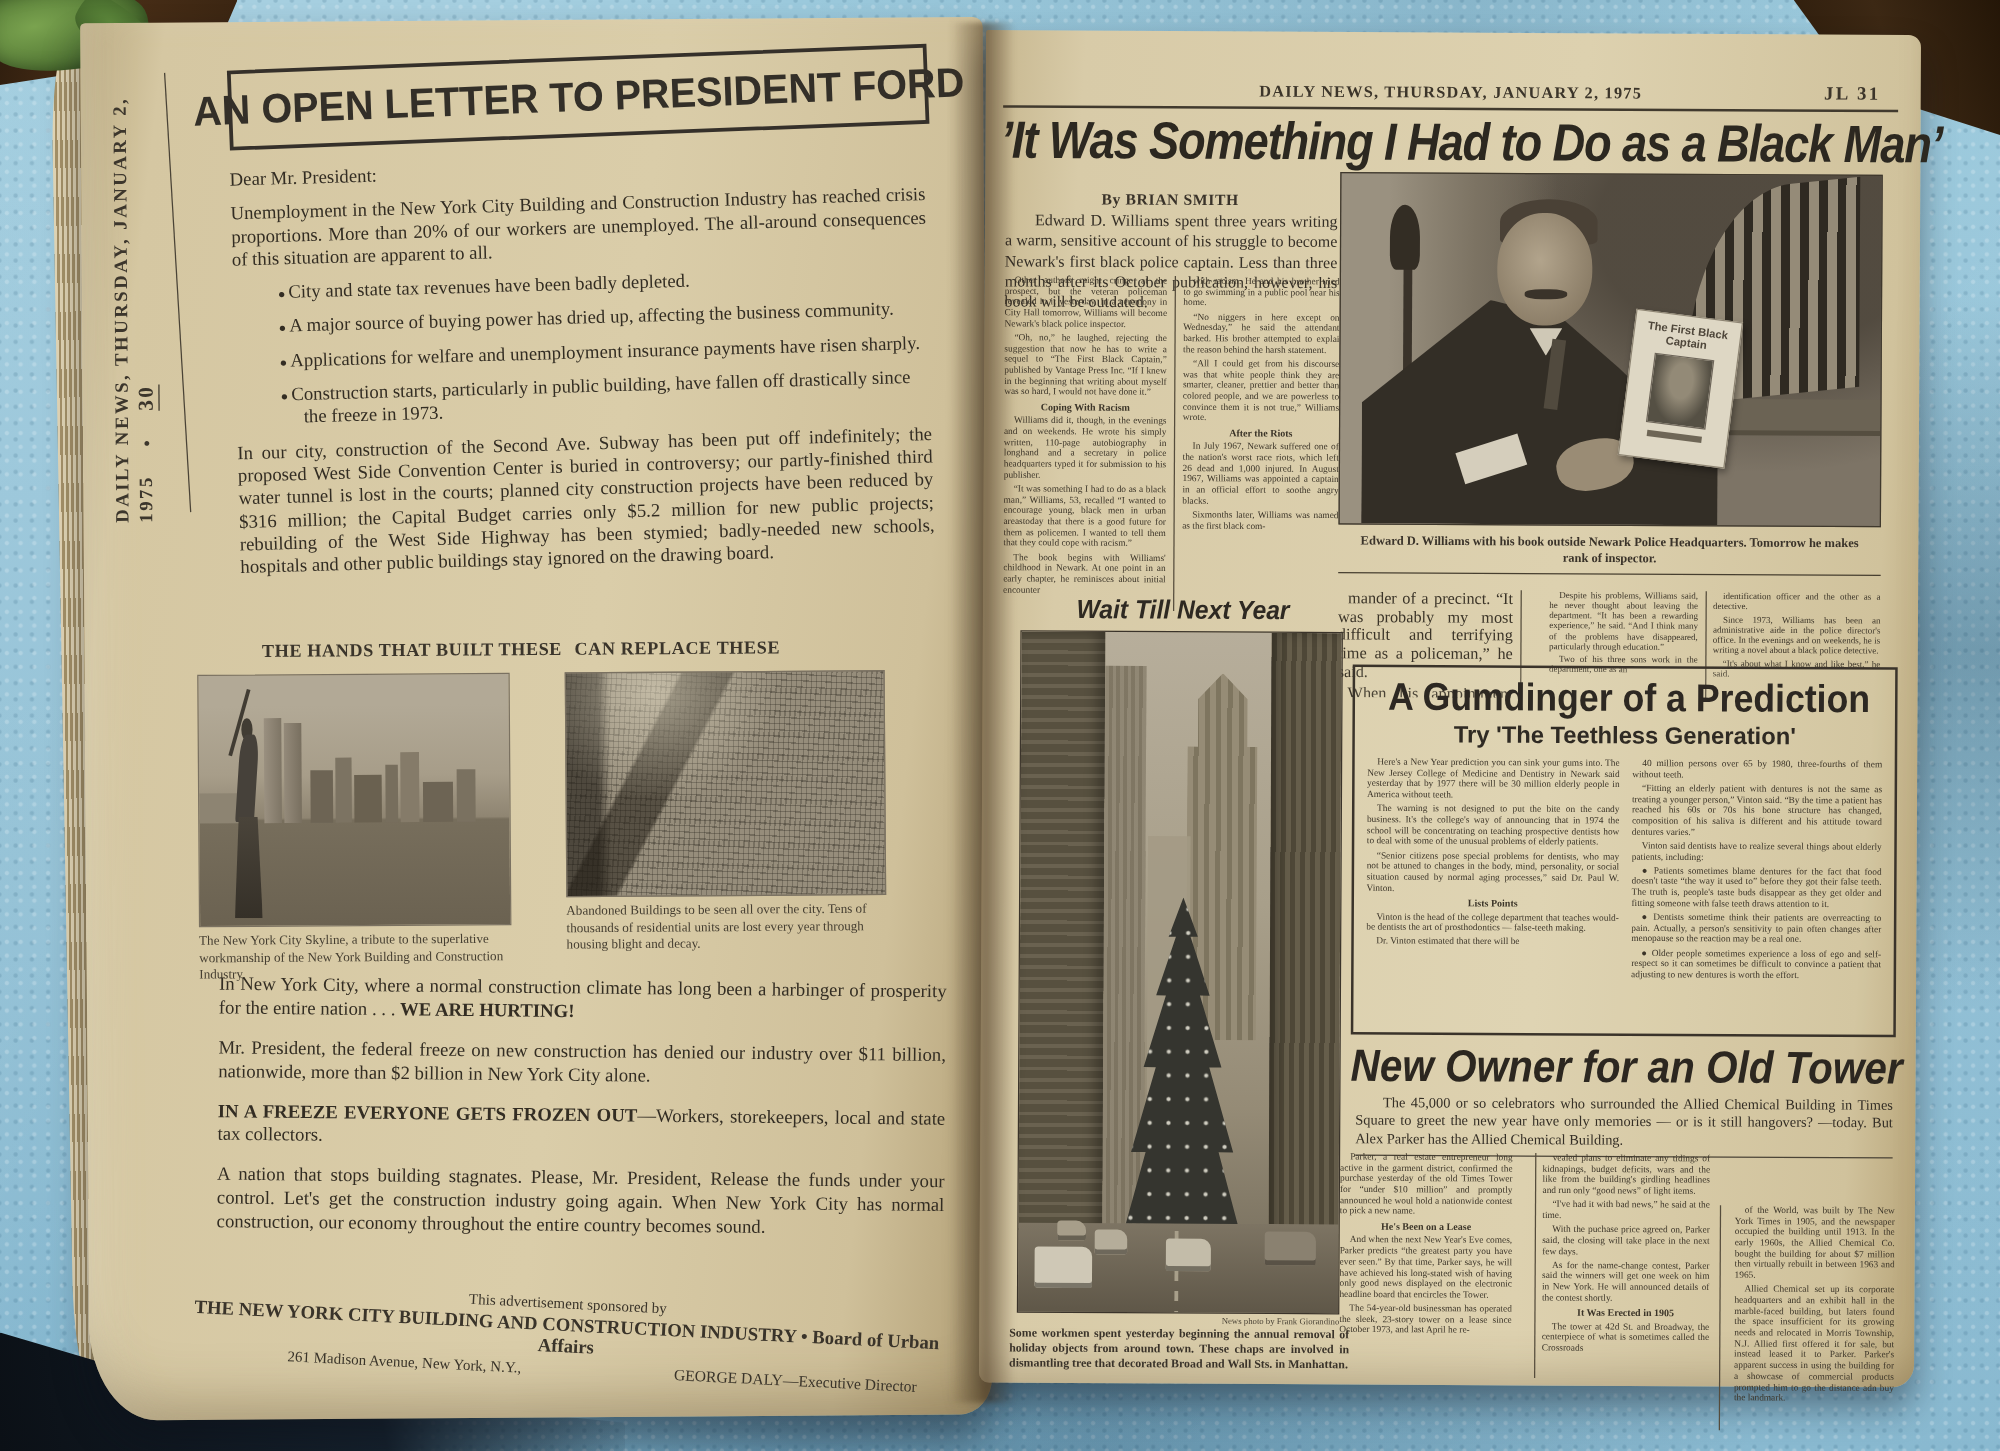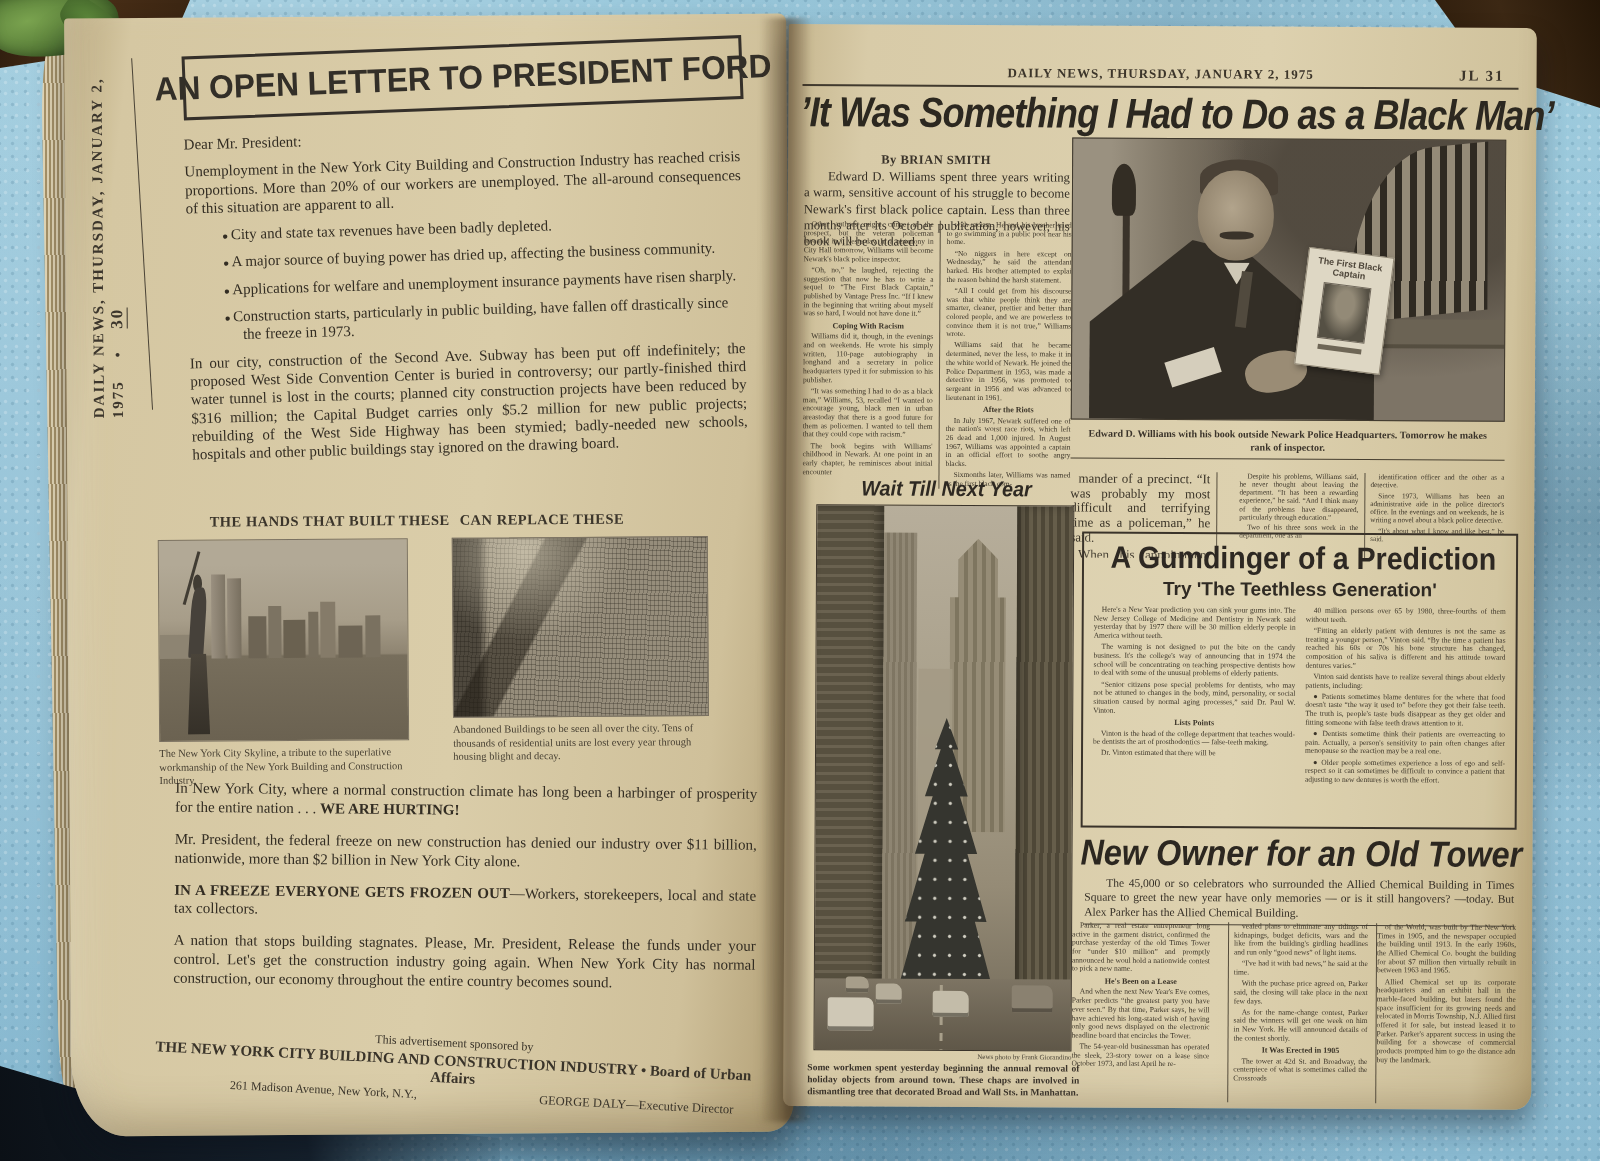--- a/index.html
+++ b/index.html
@@ -297,7 +297,6 @@
         <div class="col-para">with racism. He and his brother tried to go swimming in a public pool near his home.</div>
         <div class="col-para">“No niggers in here except on Wednesday,” he said the attendant barked. His brother attempted to explai the reason behind the harsh statement.</div>
         <div class="col-para">“All I could get from his discourse was that white people think they are smarter, cleaner, prettier and better than colored people, and we are powerless to convince them it is not true,” Williams wrote.</div>
-        <div class="col-para">Williams said that he became determined, never the less, to make it in the white world of Newark. He joined the Police Department in 1953, was made a detective in 1956, was promoted to sergeant in 1956 and was advanced to lieutenant in 1961.</div>
         <div class="col-subhead">After the Riots</div>
         <div class="col-para">In July 1967, Newark suffered one of the nation's worst race riots, which left 26 dead and 1,000 injured. In August 1967, Williams was appointed a captain in an official effort to soothe angry blacks.</div>
         <div class="col-para">Sixmonths later, Williams was named as the first black com-</div>

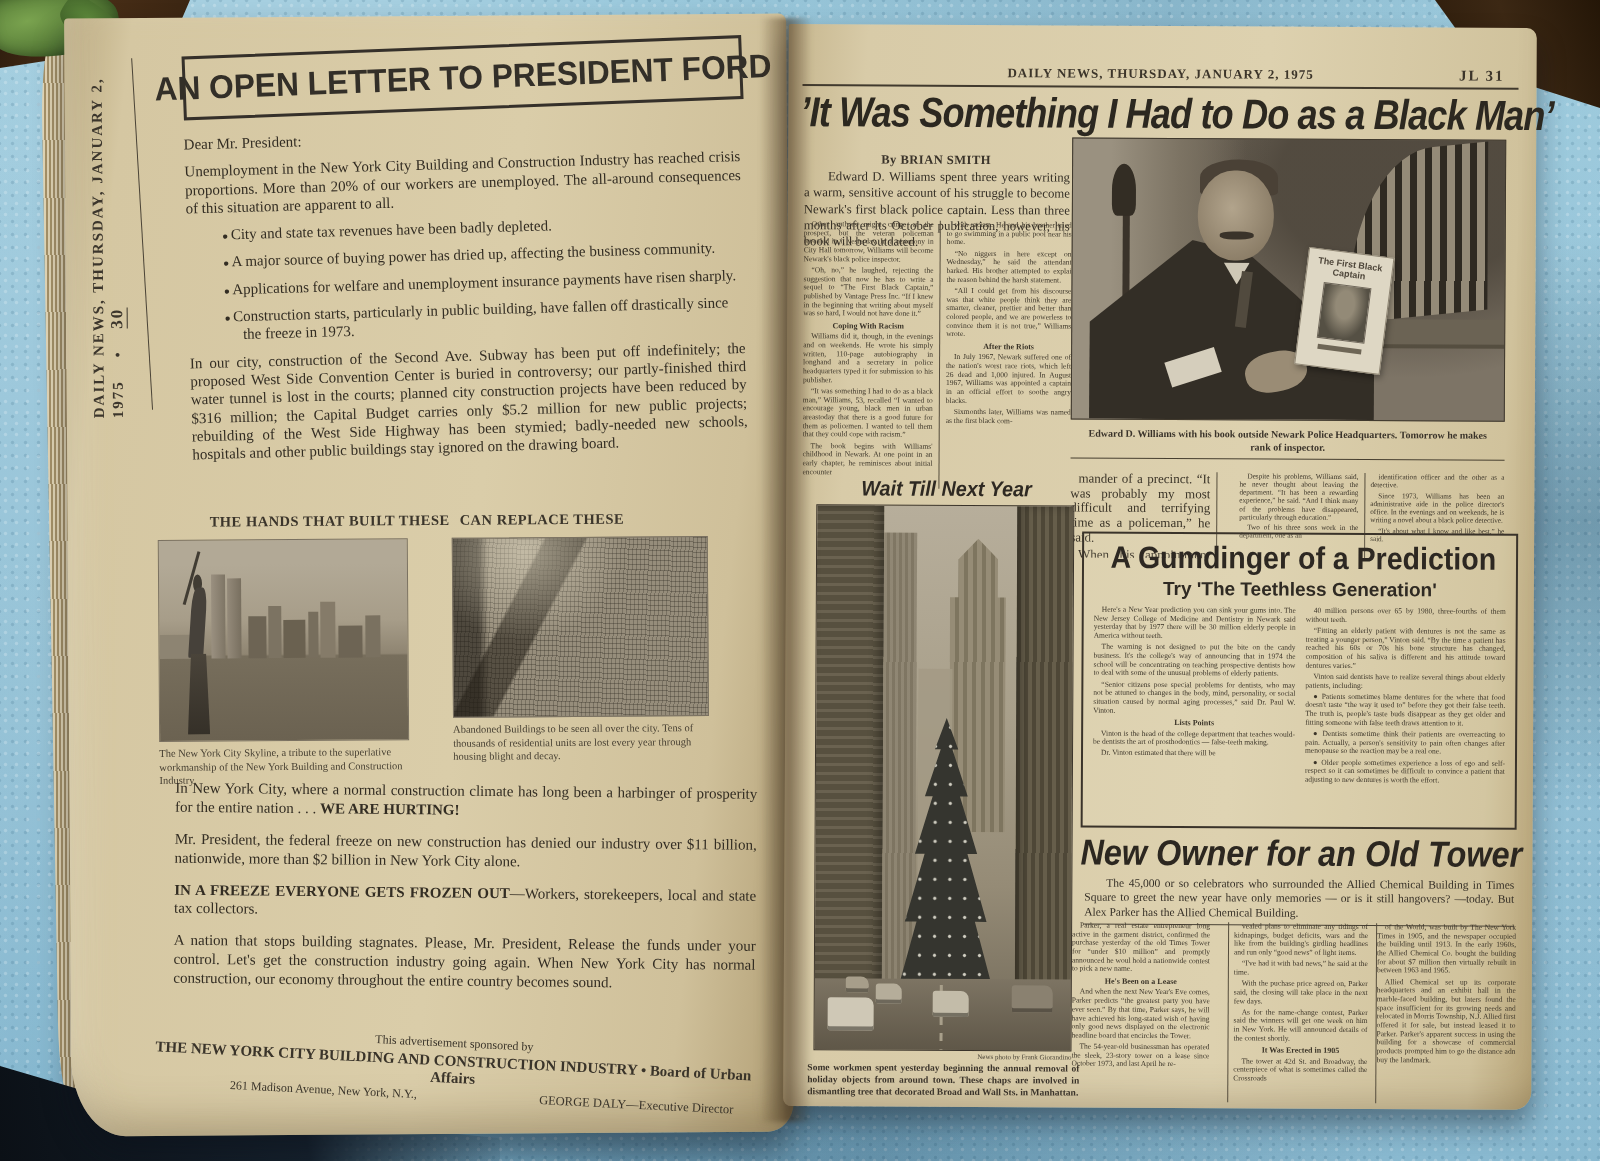--- a/index.html
+++ b/index.html
@@ -373,7 +373,7 @@
             <div class="col-para">40 million persons over 65 by 1980, three-fourths of them without teeth.</div>
             <div class="col-para">“Fitting an elderly patient with dentures is not the same as treating a younger person,” Vinton said. “By the time a patient has reached his 60s or 70s his bone structure has changed, composition of his saliva is different and his attitude toward dentures varies.”</div>
             <div class="col-para">Vinton said dentists have to realize several things about elderly patients, including:</div>
-            <div class="col-para">● Patients sometimes blame dentures for the where that food doesn't taste “the way it used to” before they got their false teeth. The truth is, people's taste buds disappear as they get older and fitting someone with false teeth draws attention to it.</div>
+            <div class="col-para">● Patients sometimes blame dentures for the fact that food doesn't taste “the way it used to” before they got their false teeth. The truth is, people's taste buds disappear as they get older and fitting someone with false teeth draws attention to it.</div>
             <div class="col-para">● Dentists sometime think their patients are overreacting to pain. Actually, a person's sensitivity to pain often changes after menopause so the reaction may be a real one.</div>
             <div class="col-para">● Older people sometimes experience a loss of ego and self-respect so it can sometimes be difficult to convince a patient that adjusting to new dentures is worth the effort.</div>
           </div>

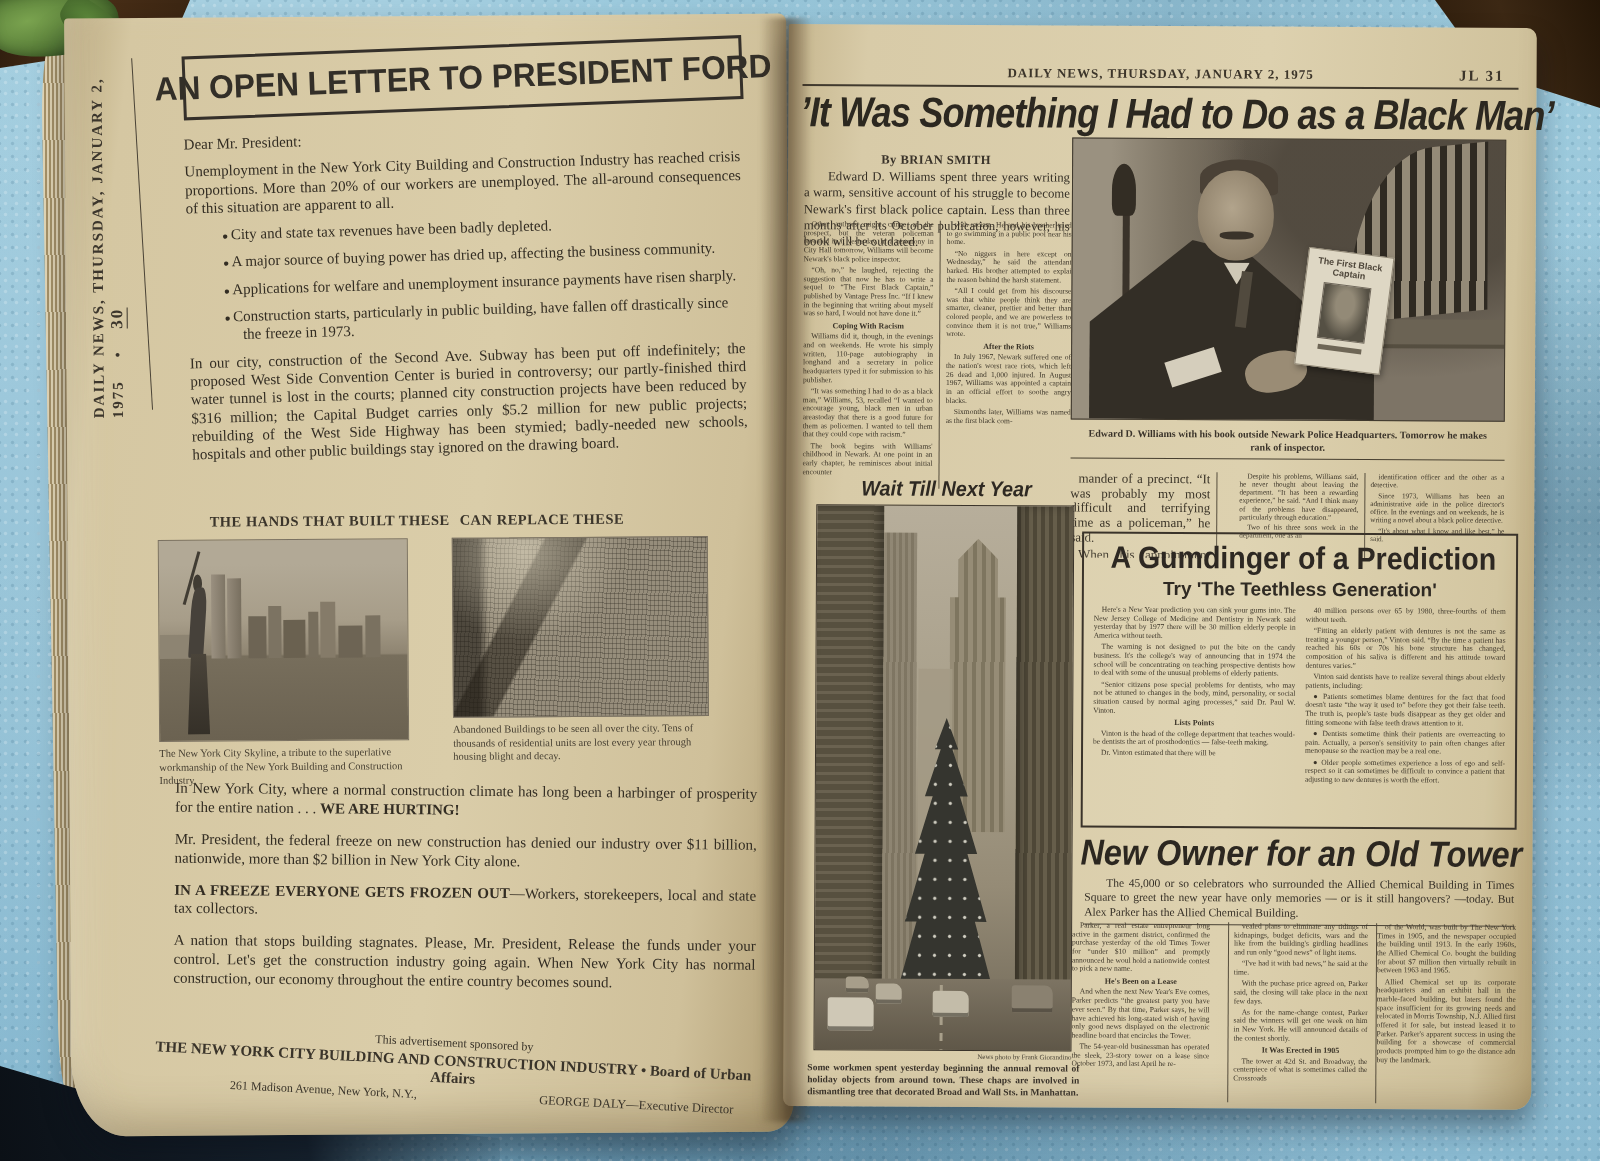--- a/index.html
+++ b/index.html
@@ -191,7 +191,7 @@
     color:#352f26;text-indent:22px;border-bottom:1.5px solid #4a4336;padding-bottom:5px;}
   .twc1{left:288px;top:896px;width:138px;height:180px;}
   .twc2{left:444px;top:896px;width:140px;height:180px;border-left:1px solid #554c3c;padding-left:5px;}
-  .twc3{left:592px;top:896px;width:140px;height:180px;border-left:1px solid #554c3c;padding-left:0;}
+  .twc3{left:592px;top:937px;width:140px;height:180px;border-left:1px solid #554c3c;padding-left:11px;}
 </style>
 </head>
 <body>

